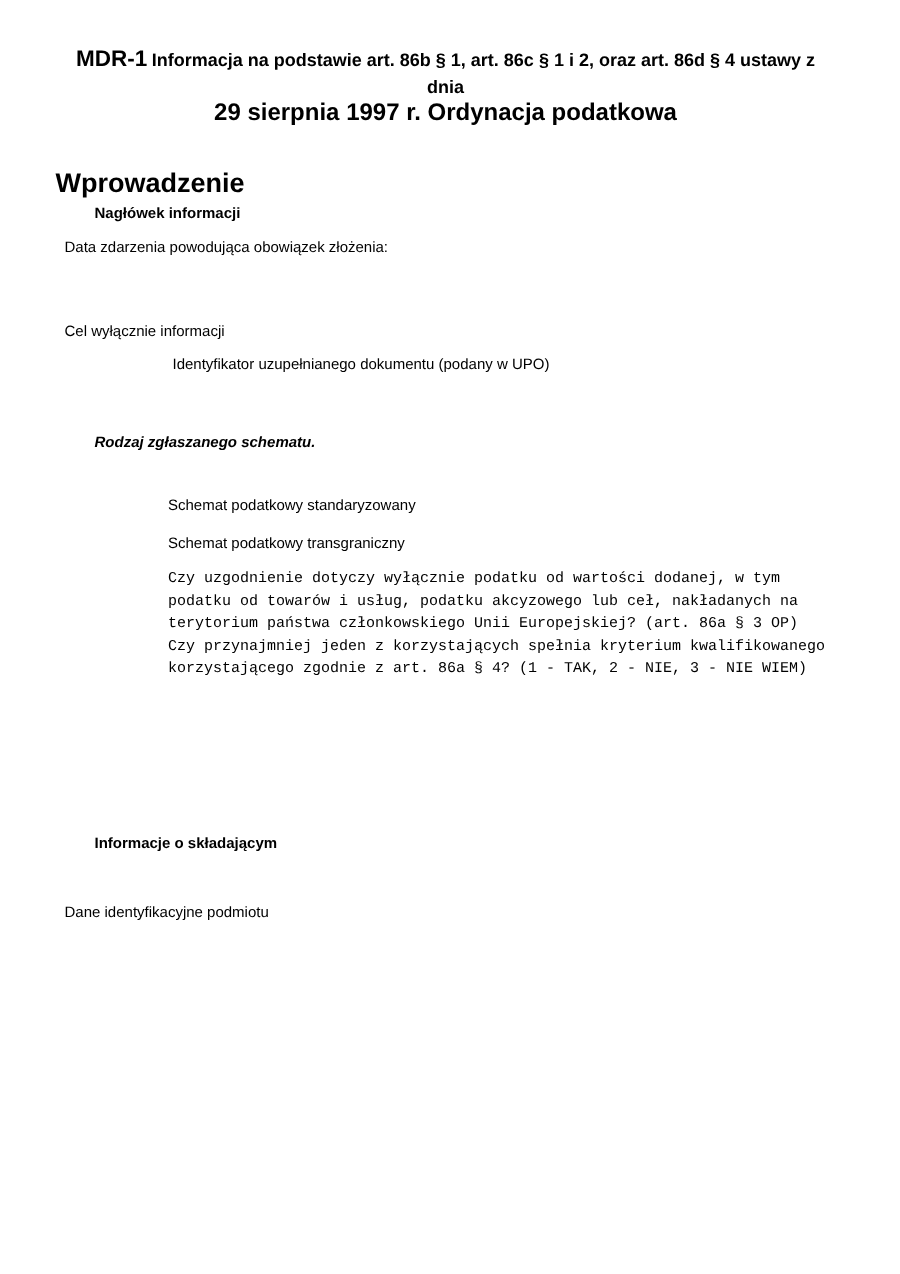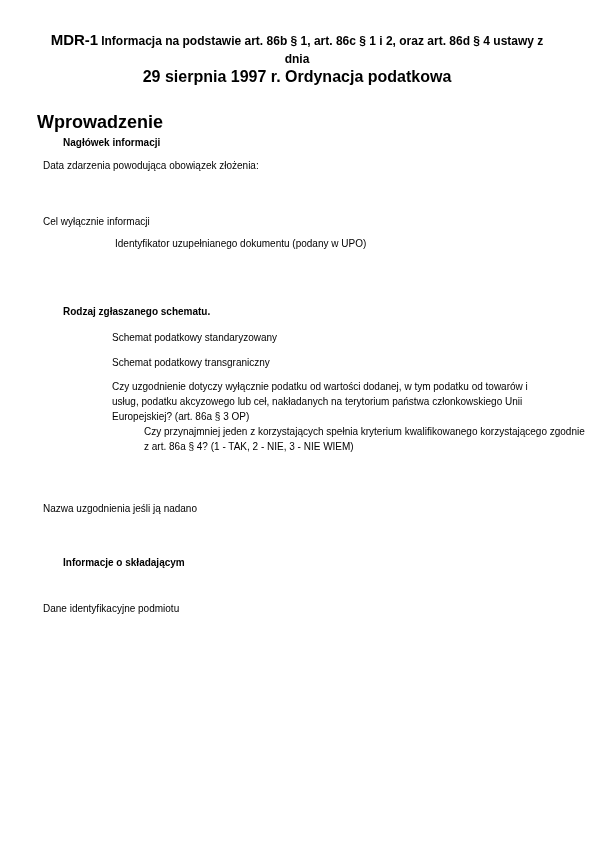--- a/index.html
+++ b/index.html
@@ -45,7 +45,7 @@
   #event-date-label     { top: 158px; left: 43px; }
   #purpose-label        { top: 214px; left: 43px; }
   #doc-id-label         { top: 236px; left: 67px; margin-left: 48px; }
-  #schema-kind-heading  { top: 304px; left: 43px; }
+  #schema-kind-heading  { top: 288px; left: 43px; font-style: italic; }
   #schema-standardized  { top: 330px; left: 112px; }
   #schema-crossborder   { top: 355px; left: 112px; }
   #vat-question         { top: 379px; left: 112px; }

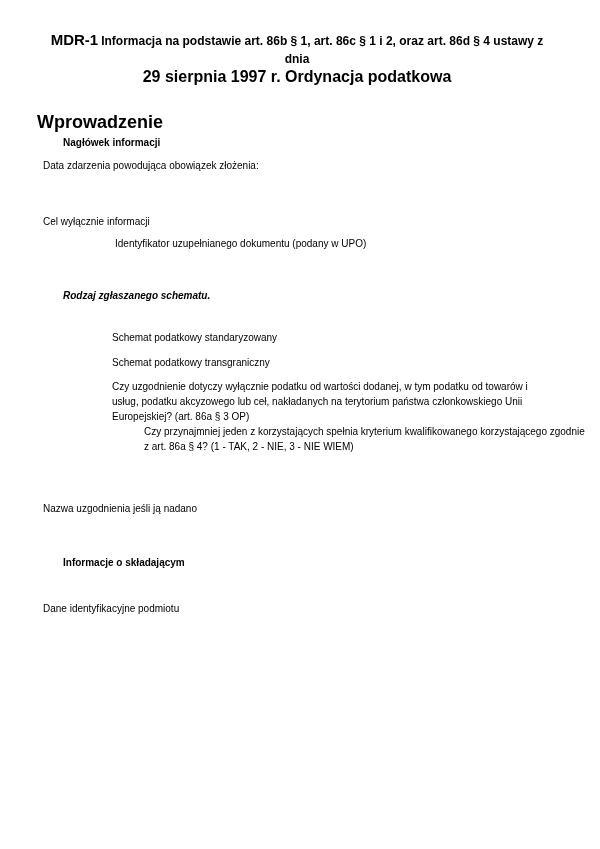--- a/index.html
+++ b/index.html
@@ -30,7 +30,7 @@
     line-height: 15px;
     white-space: nowrap;
   }
-  .wrap { white-space: normal; width: 443px; }
+  .wrap { white-space: normal; width: 443px; font-family: Liberation Mono, monospace; }
   .b { font-weight: bold; margin-left: 20px; }
   .h1 {
     position: absolute;

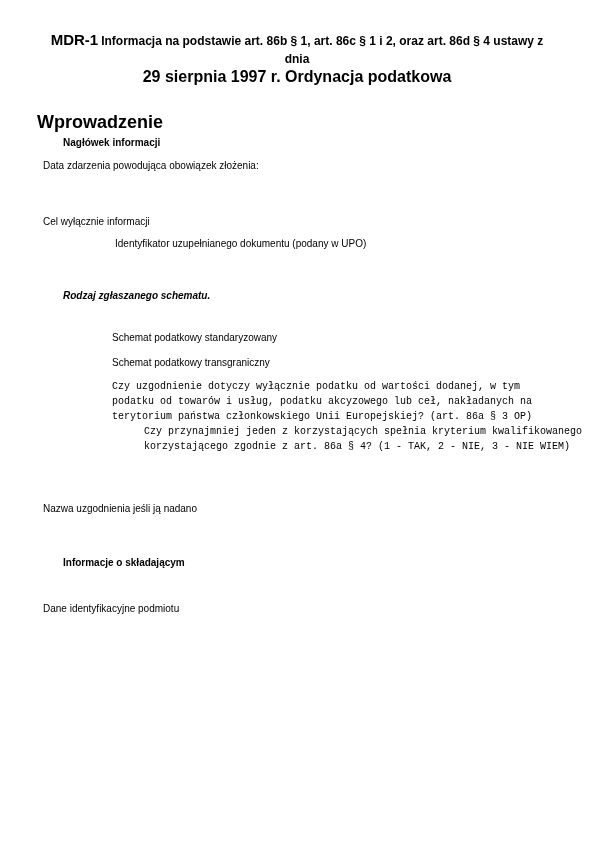--- a/index.html
+++ b/index.html
@@ -49,7 +49,7 @@
   #schema-standardized  { top: 330px; left: 112px; }
   #schema-crossborder   { top: 355px; left: 112px; }
   #vat-question         { top: 379px; left: 112px; }
-  #qualified-question   { top: 424px; left: 112px; margin-left: 32px; }
+  #qualified-question   { top: 424px; left: 112px; }
   #arrangement-name     { top: 501px; left: 43px; }
   #submitter-heading    { top: 555px; left: 43px; }
   #identification-label { top: 601px; left: 43px; }

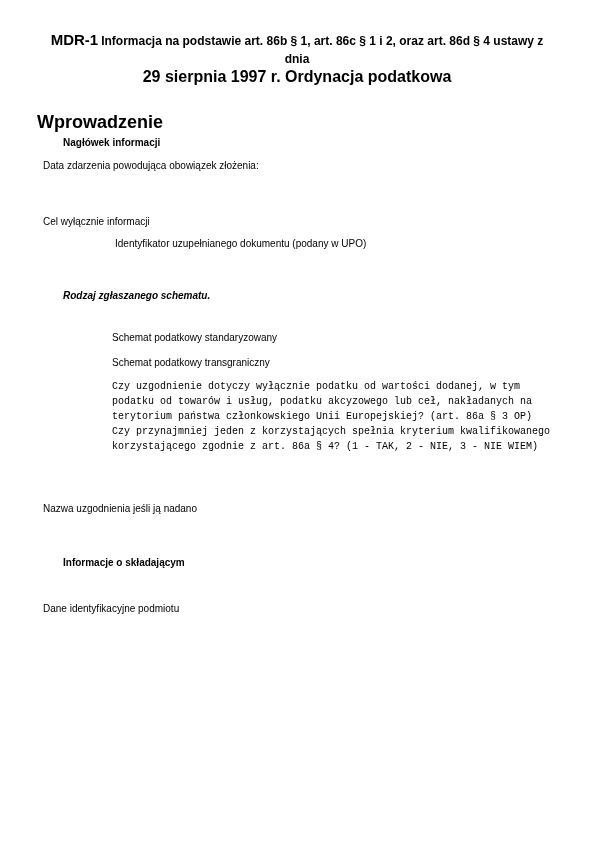--- a/index.html
+++ b/index.html
@@ -86,7 +86,6 @@
 
   <div class="t wrap" id="qualified-question">Czy przynajmniej jeden z korzystających spełnia kryterium kwalifikowanego korzystającego zgodnie z art. 86a § 4? (1 - TAK, 2 - NIE, 3 - NIE WIEM)</div>
 
-  <div class="t" id="arrangement-name">Nazwa uzgodnienia jeśli ją nadano</div>
 
   <div class="t b" id="submitter-heading">Informacje o składającym</div>
 

